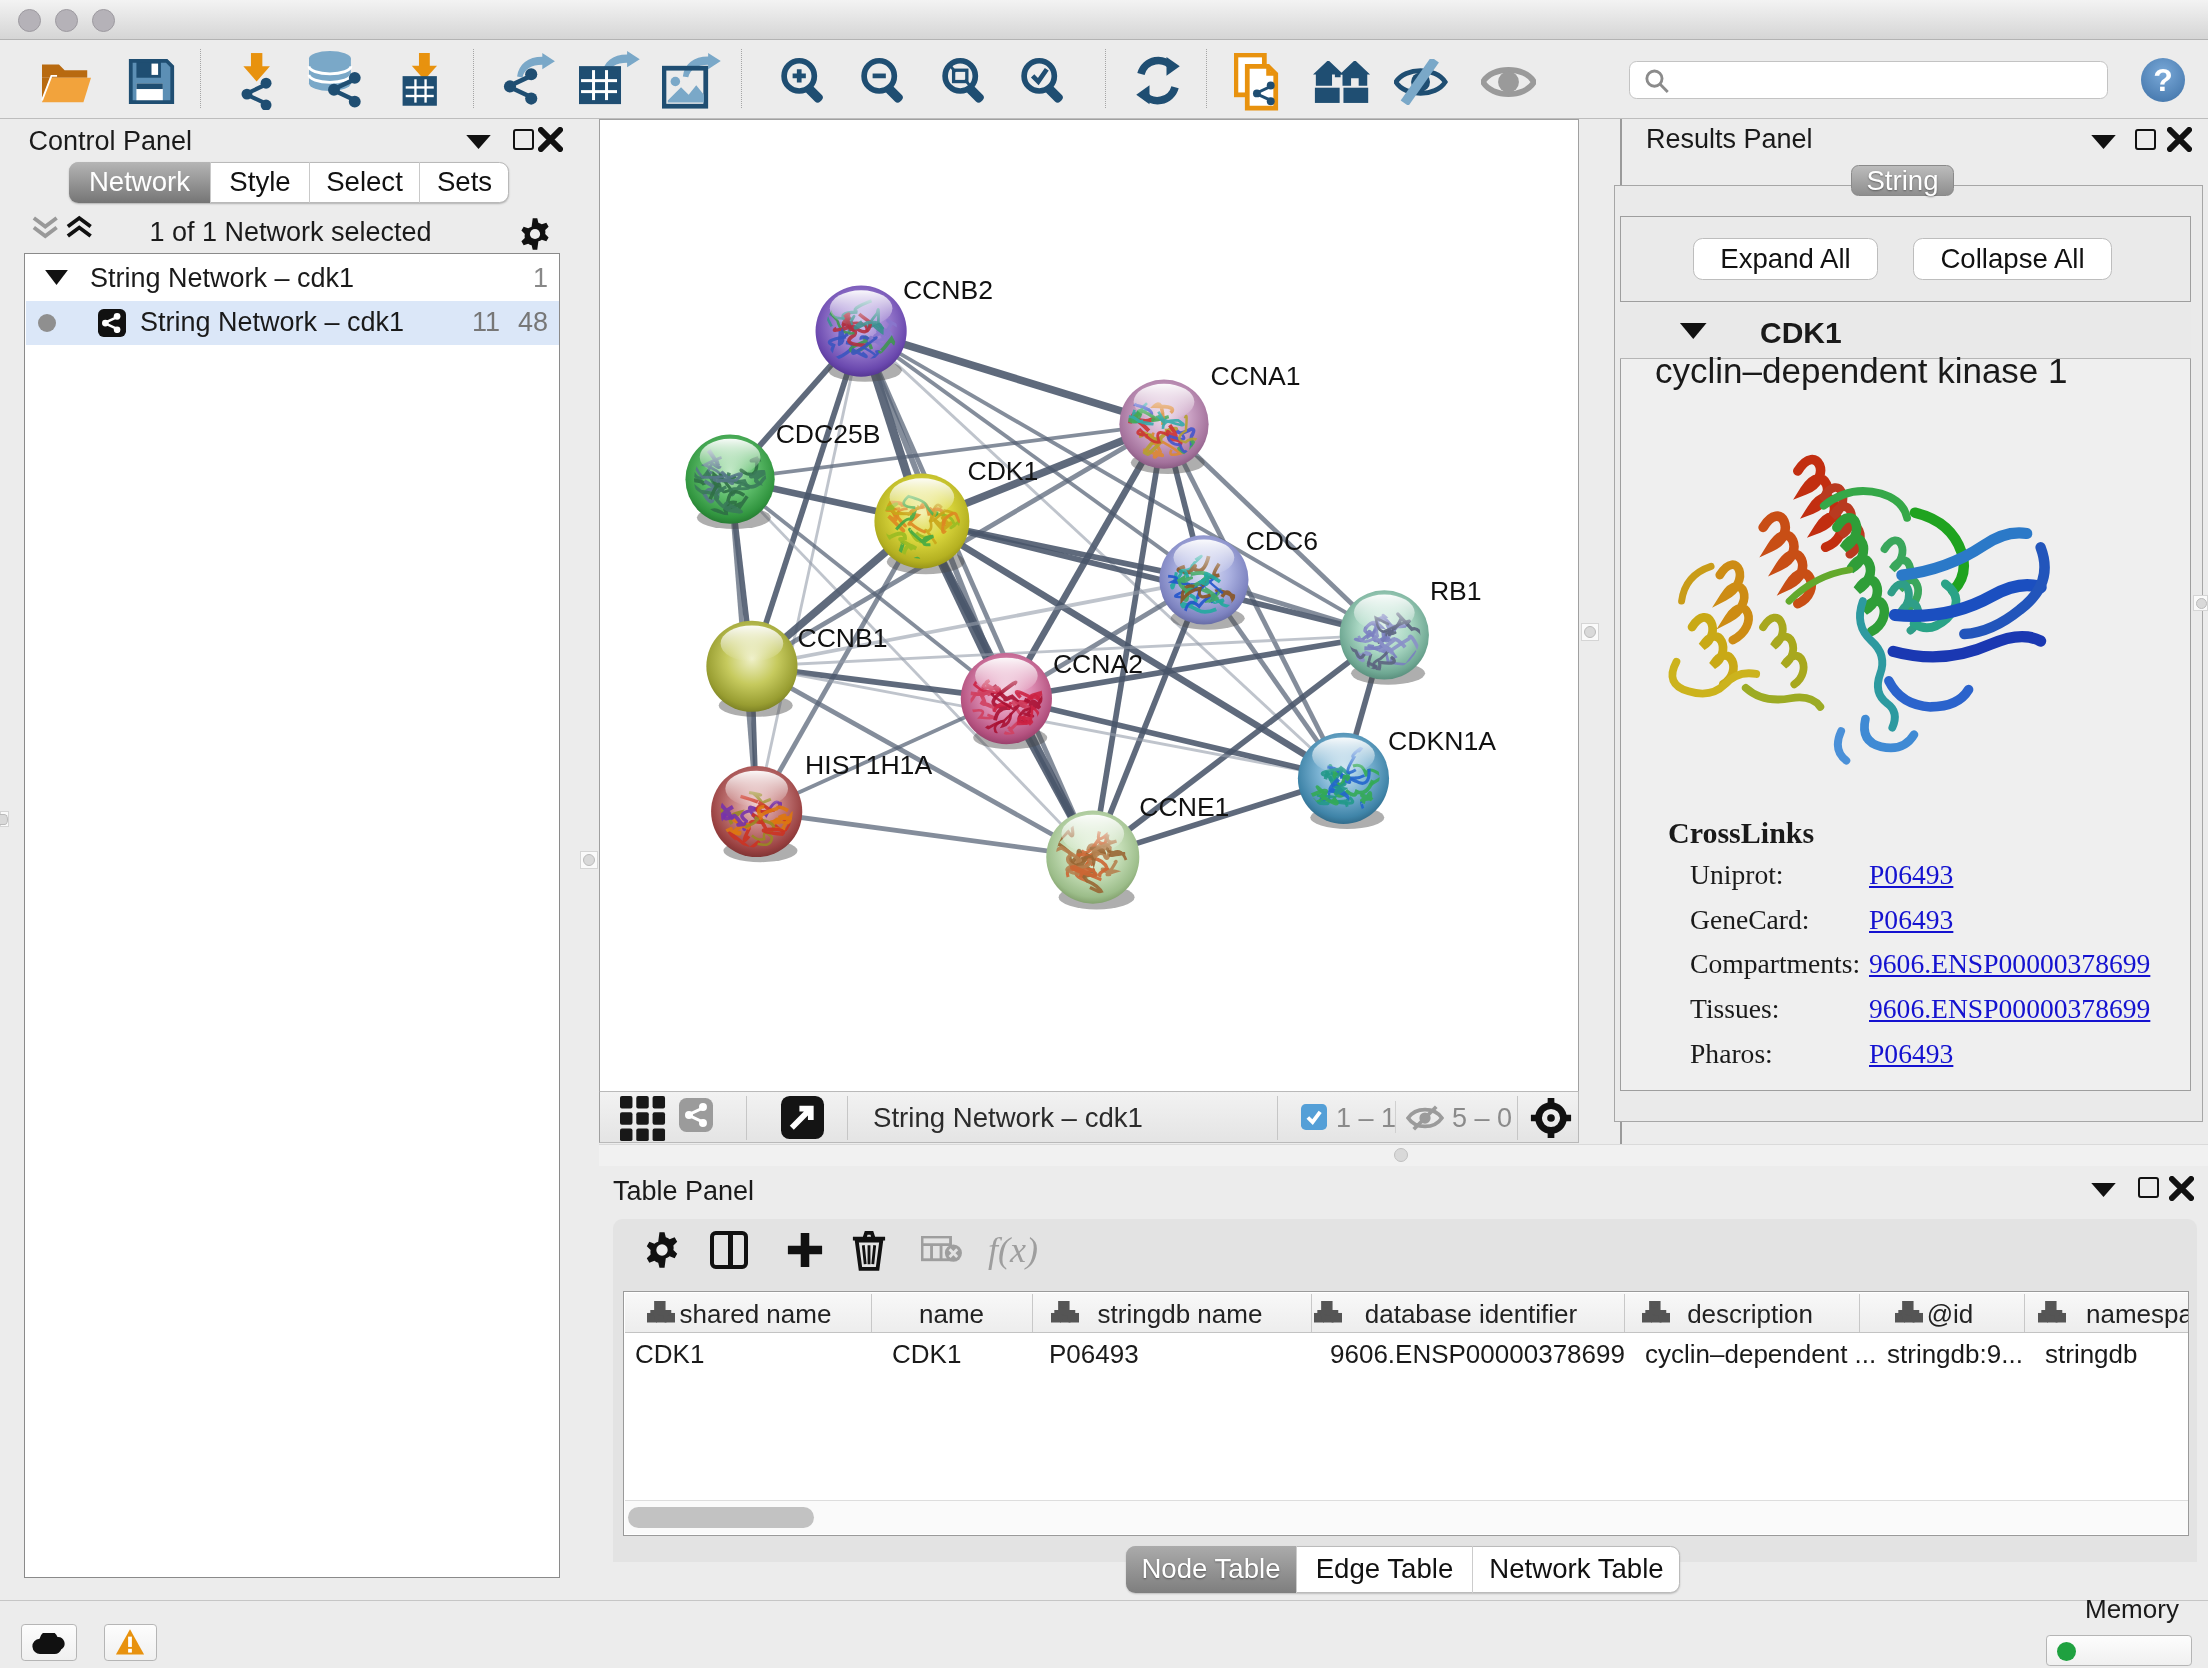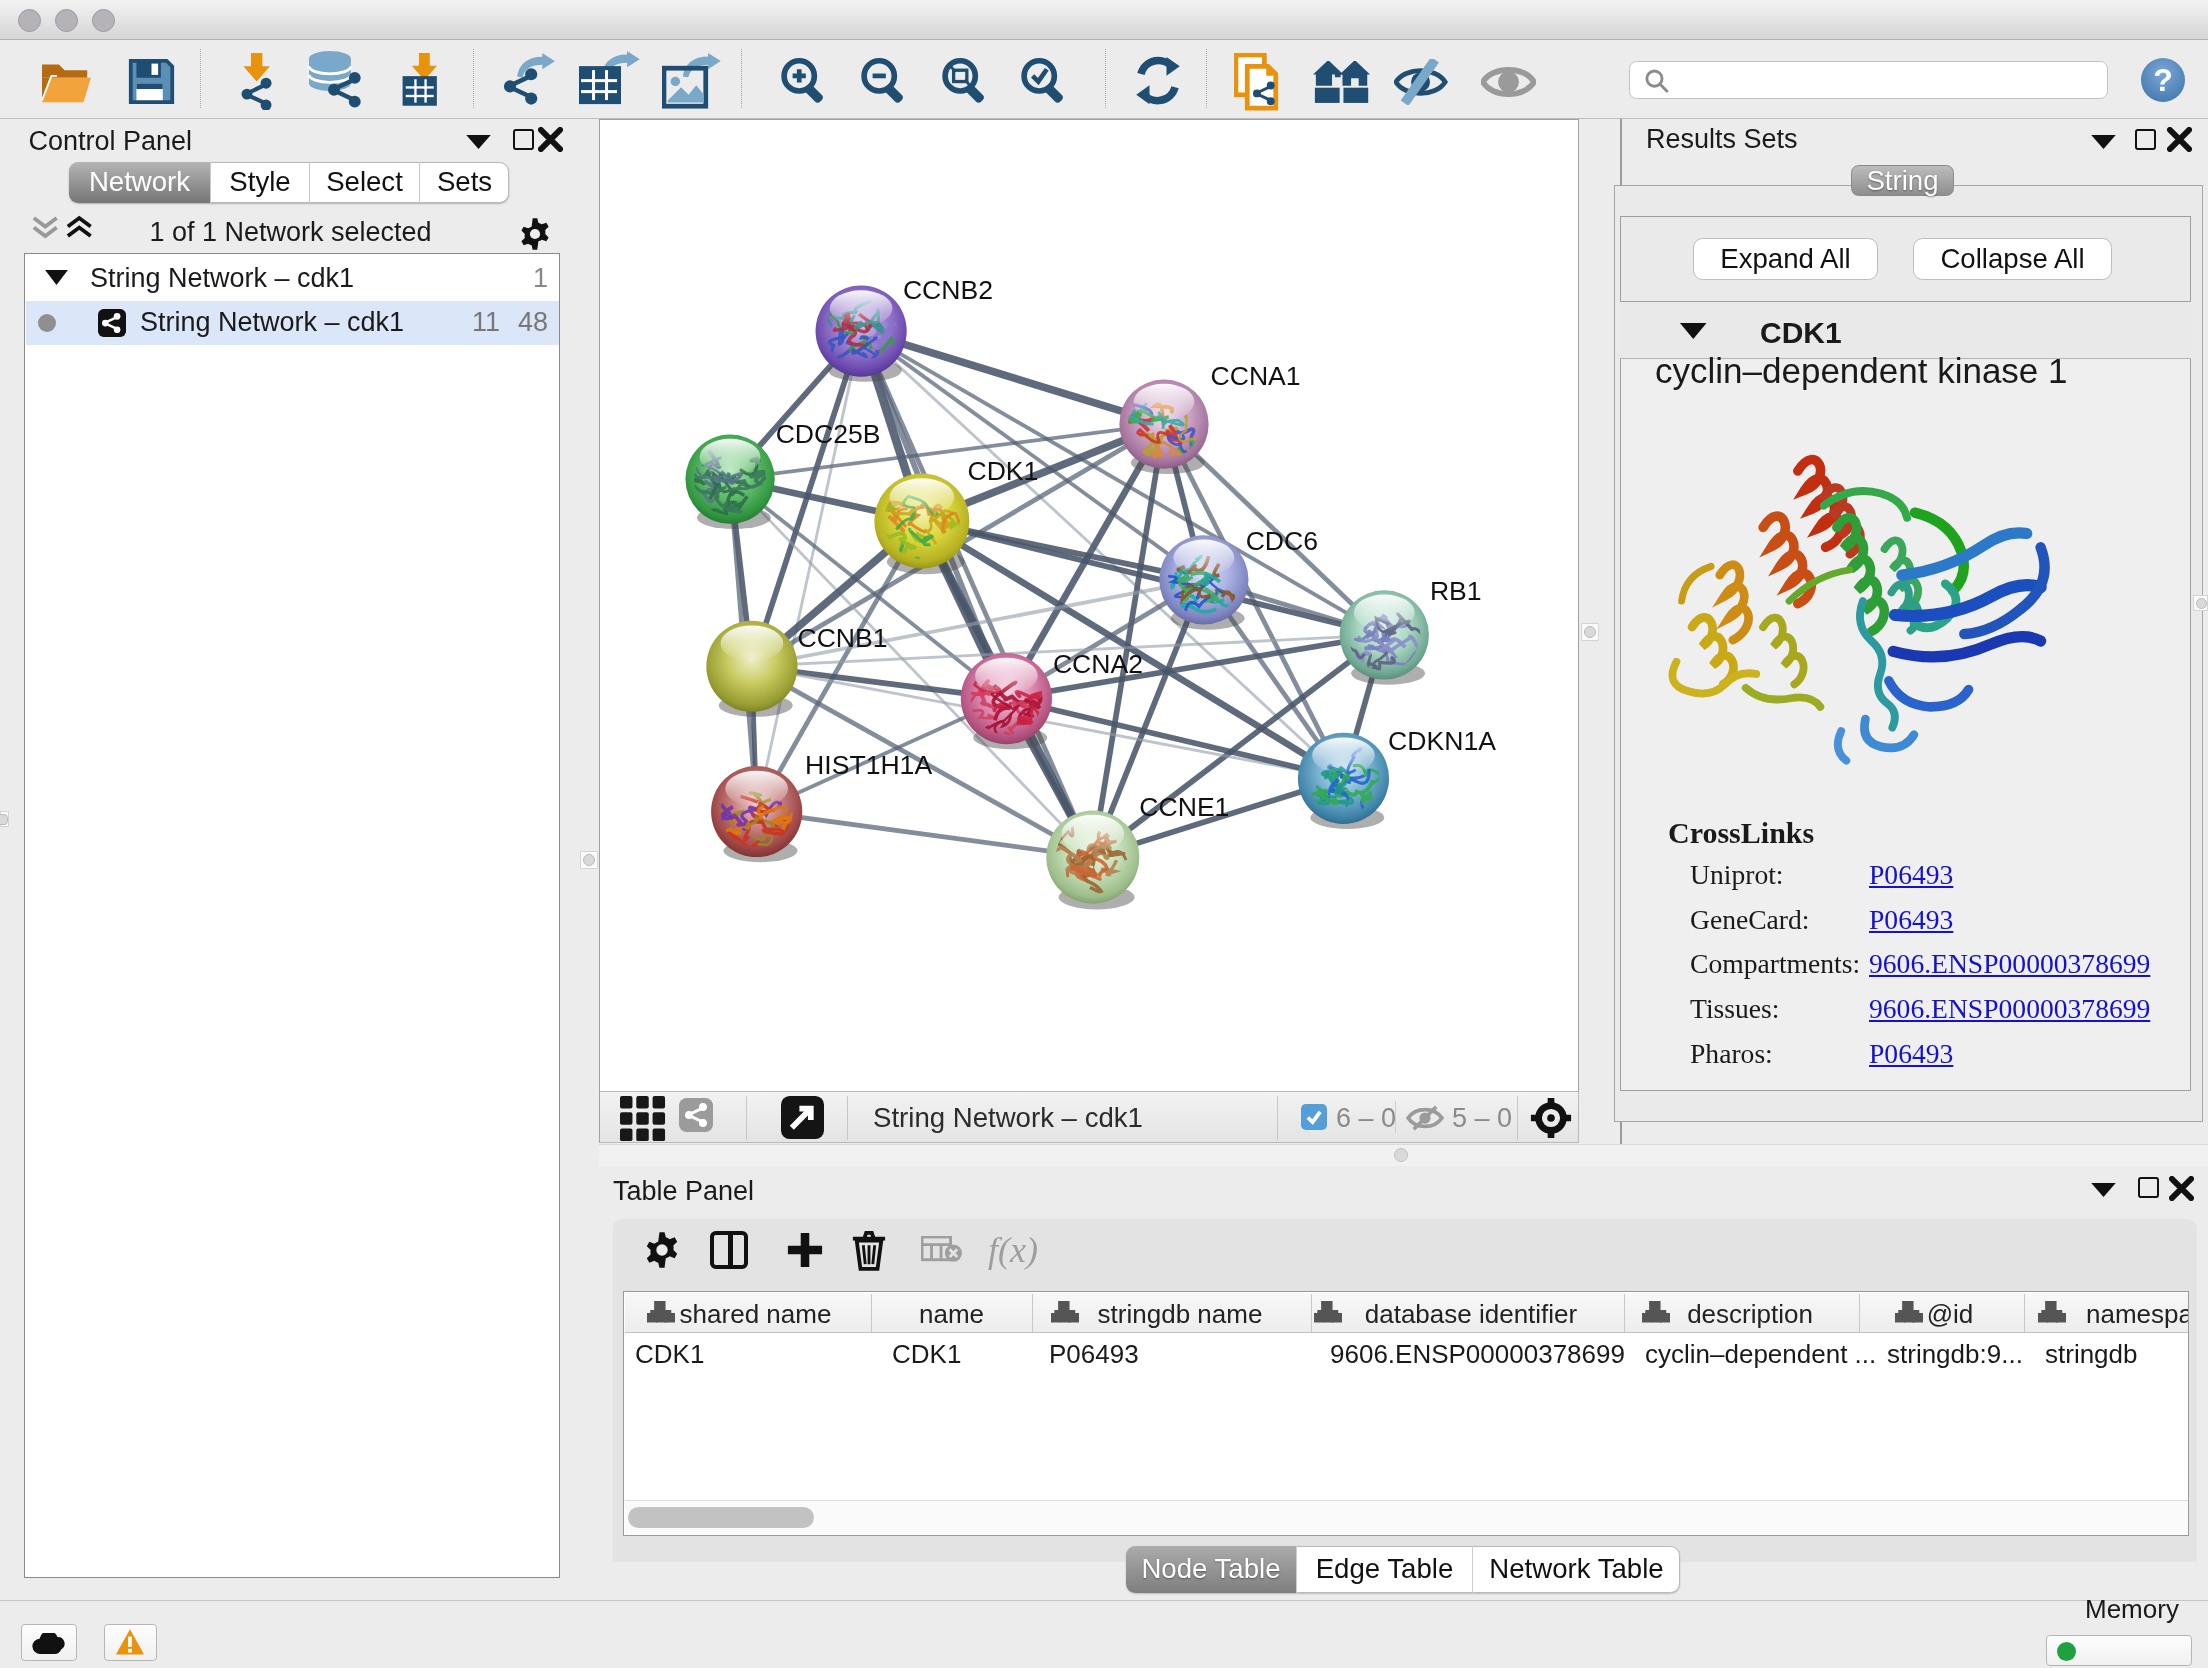--- a/index.html
+++ b/index.html
@@ -593,7 +593,7 @@
 <div class="abs" style="left:1620px;top:119px;width:1.9px;height:1025px;background:#9a9a9a;"></div>
 <div class="abs" style="left:1581px;top:623px;width:18px;height:18px;background:#fafafa;border:1px solid #d5d5d5;"></div>
 <div class="abs" style="left:1584px;top:626px;width:12.4px;height:12.4px;border-radius:50%;background:#d9d9d9;border:1px solid #bbb;"></div><div class="abs" style="left:599px;top:1144px;width:1609px;height:22px;background:#f1f1f1;border-top:1px solid #dadada;"></div>
-<div class="abs" style="left:1394px;top:1148px;width:14.3px;height:14.3px;border-radius:50%;background:#d9d9d9;border:1px solid #c0c0c0;"></div><div class="txt" style="left:1646px;top:124px;font-size:27px;">Results Sets</div><svg class="abs" style="left:2090px;top:133px" width="27" height="17" viewBox="0 0 28 18">
+<div class="abs" style="left:1394px;top:1148px;width:14.3px;height:14.3px;border-radius:50%;background:#d9d9d9;border:1px solid #c0c0c0;"></div><div class="txt" style="left:1646px;top:124px;font-size:27px;">Results Panel</div><svg class="abs" style="left:2090px;top:133px" width="27" height="17" viewBox="0 0 28 18">
     <polygon points="1,2 27,2 14,17" fill="#111"></polygon>
   </svg><div class="abs" style="left:2135px;top:129px;width:21px;height:21px;border:2.9px solid #111;border-radius:2.9px;"></div><svg class="abs" style="left:2167px;top:127px" width="25" height="25" viewBox="0 0 26 26">
     <path d="M3 3 L23 23 M23 3 L3 23" stroke="#111" stroke-width="6" stroke-linecap="round"></path>

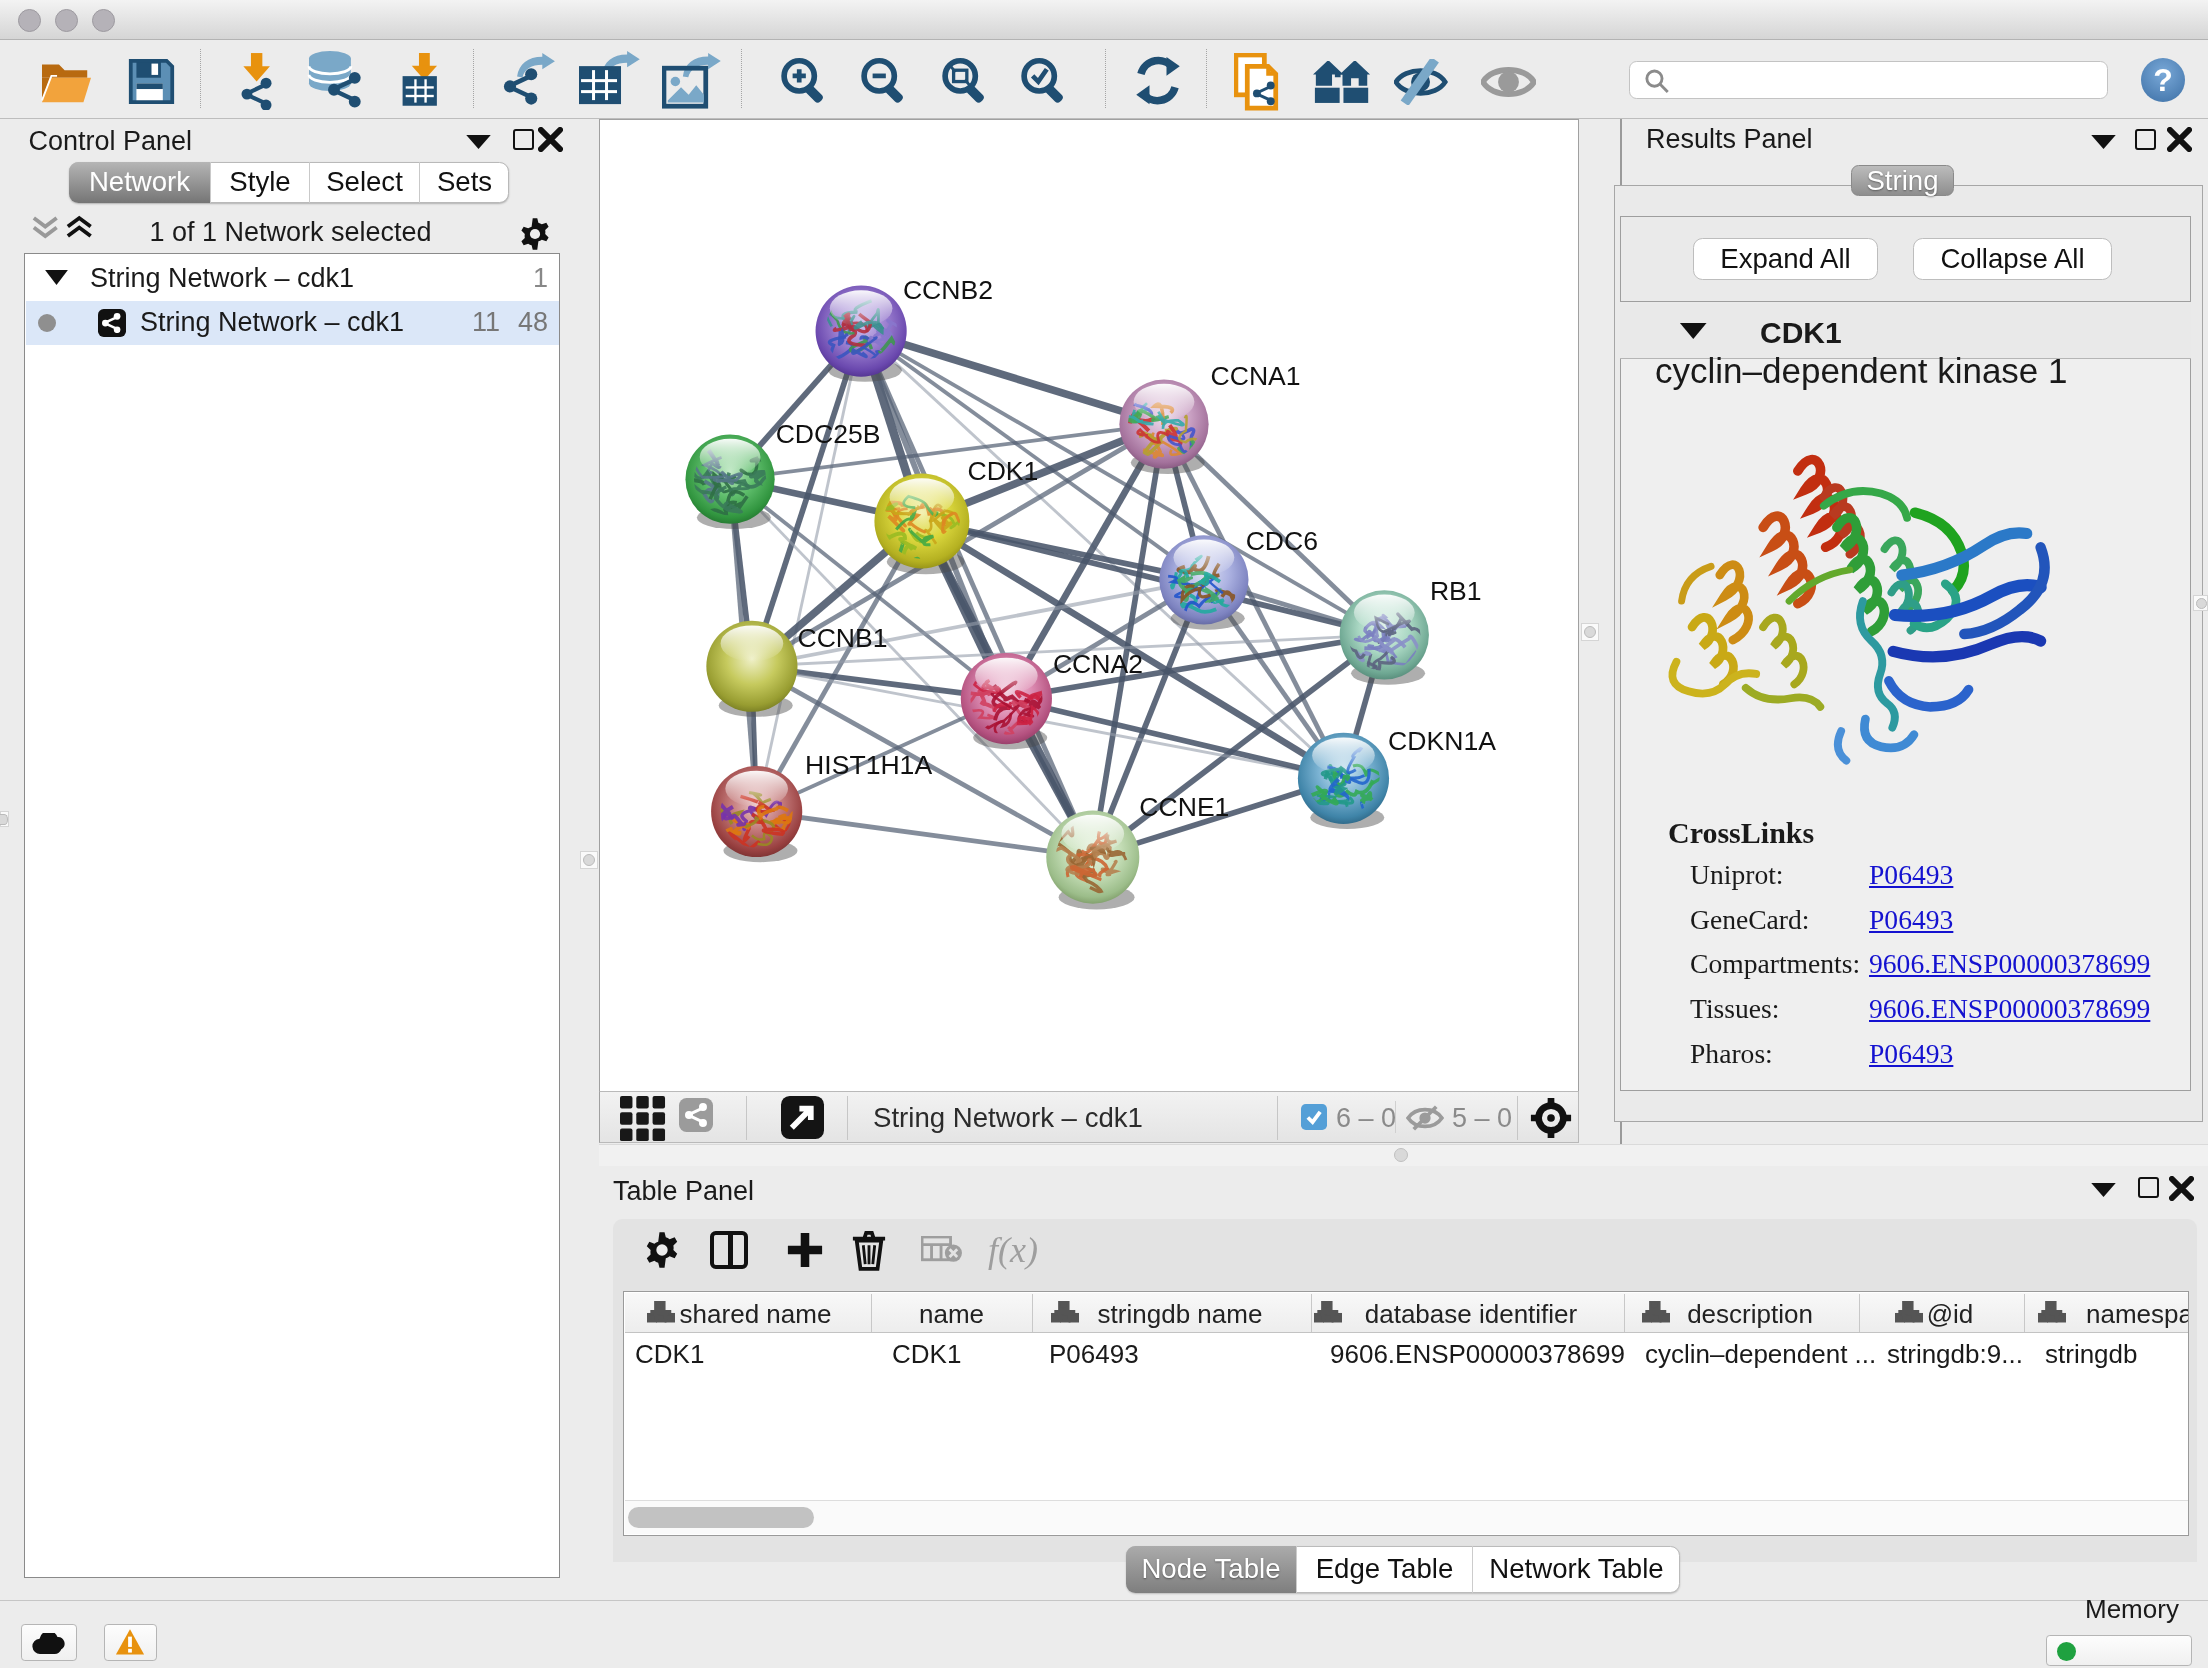--- a/index.html
+++ b/index.html
@@ -581,7 +581,7 @@
     <path d="M4 26 L22 8 M12 6 L24 6 L24 18" fill="none" stroke="#fff" stroke-width="6"></path>
   </svg><div class="abs" style="left:847px;top:1096px;width:0;height:44px;border-left:1.9px solid #c6c6c6;"></div><div class="txt" style="left:873px;top:1102px;font-size:27.6px;color:#2b2b2b;">String Network – cdk1</div><div class="abs" style="left:1277px;top:1096px;width:0;height:44px;border-left:1.9px solid #c6c6c6;"></div><div class="abs" style="left:1301px;top:1104px;width:26px;height:26px;background:#549fd7;border-radius:4.8px;"></div><svg class="abs" style="left:1305px;top:1108px" width="18" height="18" viewBox="0 0 19 19">
     <path d="M3 10 L8 15 L16 4" fill="none" stroke="#fff" stroke-width="4"></path>
-  </svg><div class="txt" style="left:1336px;top:1103px;font-size:27px;color:#8a8a8a;">6 – 0</div><div class="abs" style="left:1395px;top:1101px;width:0;height:32px;border-left:1.9px solid #d0d0d0;"></div><svg class="abs" style="left:1406px;top:1103px" width="38" height="30" viewBox="0 0 40 32">
+  </svg><div class="txt" style="left:1336px;top:1103px;font-size:27px;color:#8a8a8a;">1 – 1</div><div class="abs" style="left:1395px;top:1101px;width:0;height:32px;border-left:1.9px solid #d0d0d0;"></div><svg class="abs" style="left:1406px;top:1103px" width="38" height="30" viewBox="0 0 40 32">
     <path d="M2 16 C10 4 30 4 38 16 C30 28 10 28 2 16 Z" fill="none" stroke="#9b9b9b" stroke-width="4"></path>
 <circle cx="20" cy="16" r="6" fill="#9b9b9b"></circle>
     <path d="M8 28 L32 4" stroke="#9b9b9b" stroke-width="4"></path>

